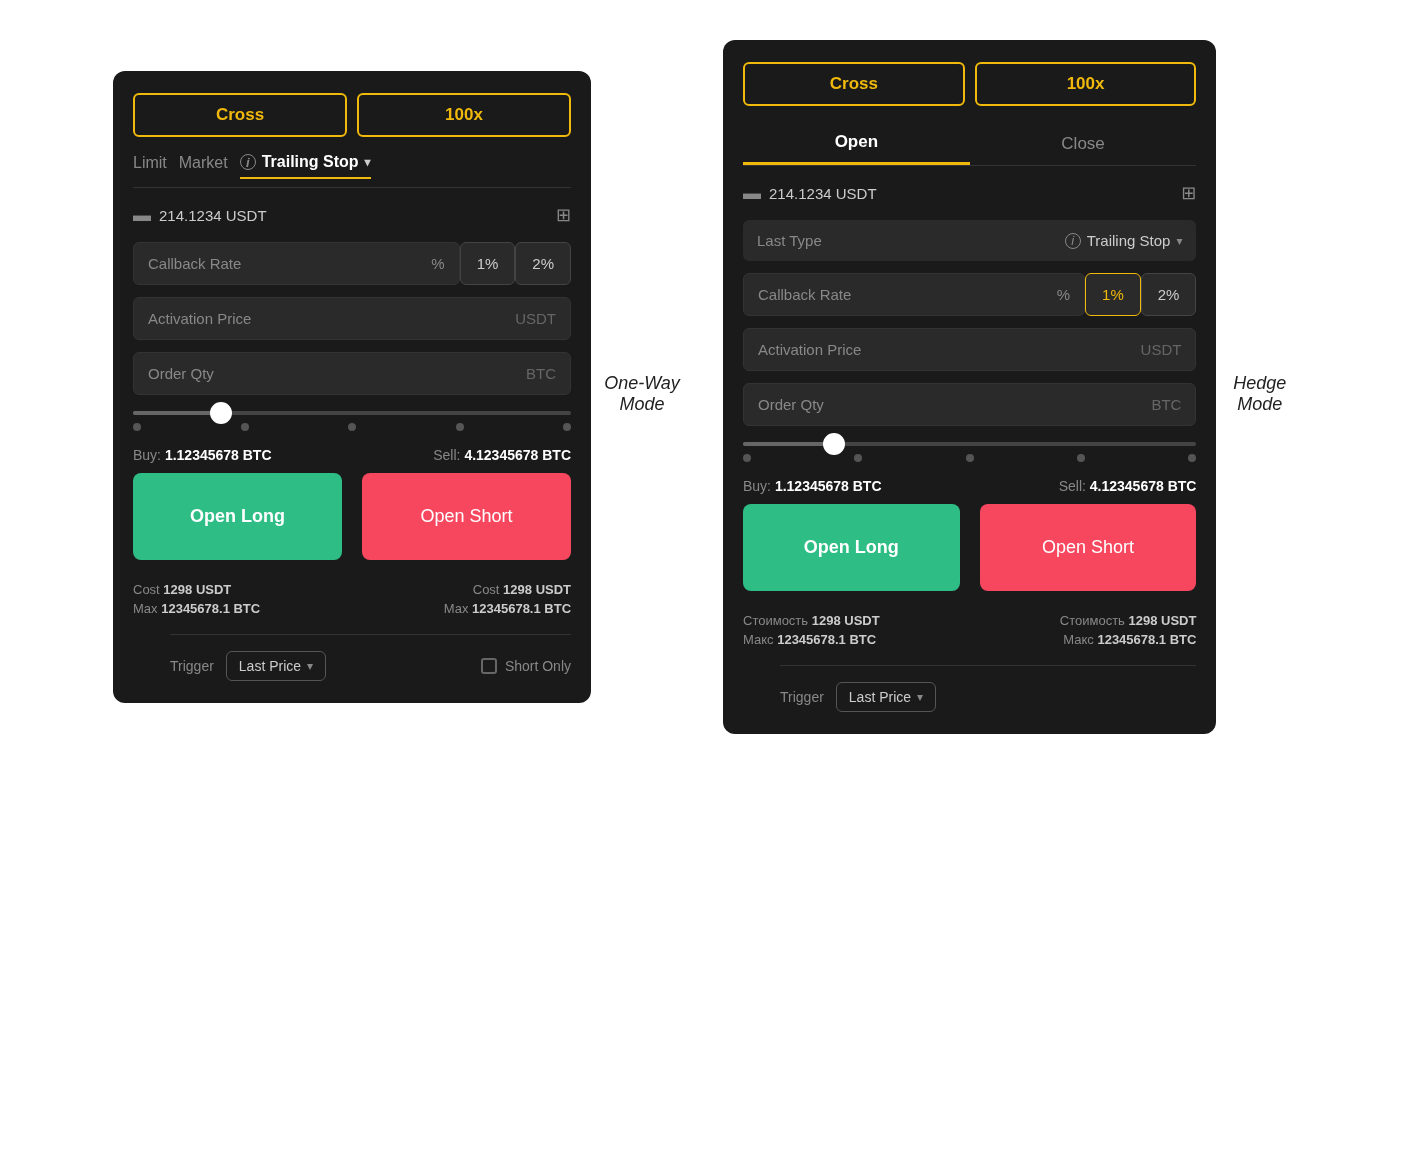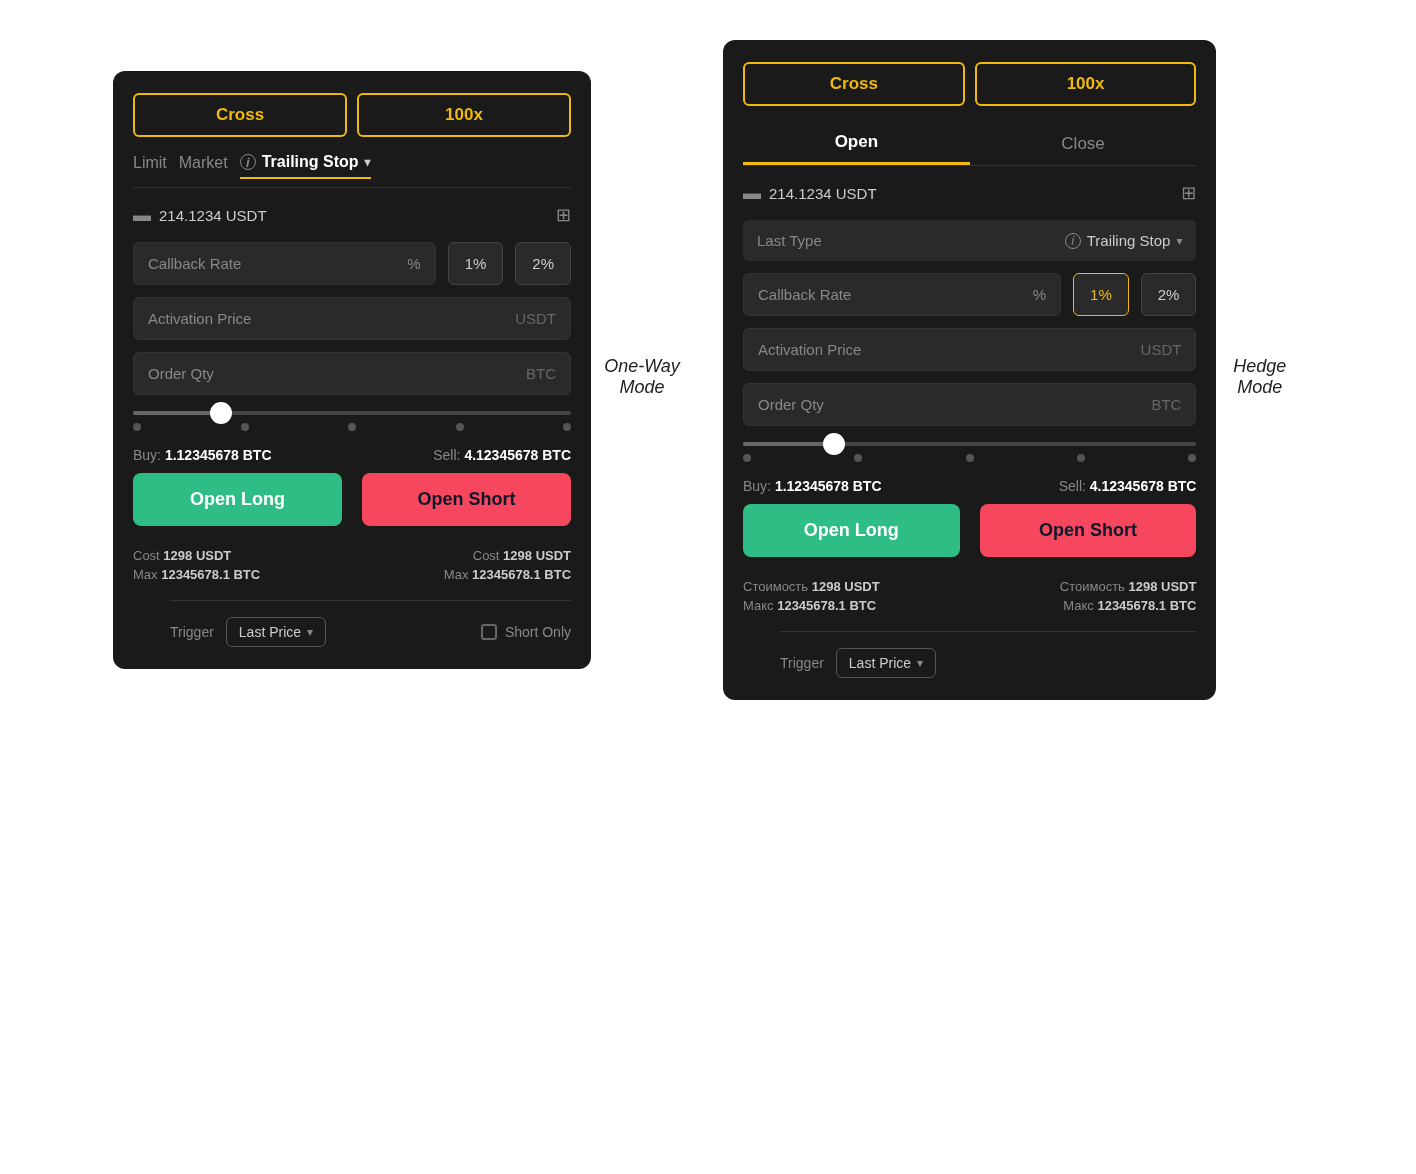--- a/index.html
+++ b/index.html
@@ -177,7 +177,7 @@
     .callback-row {
       display: flex;
       align-items: center;
-      gap: 12px;
+      gap: 0;
       margin-bottom: 12px;
     }
 

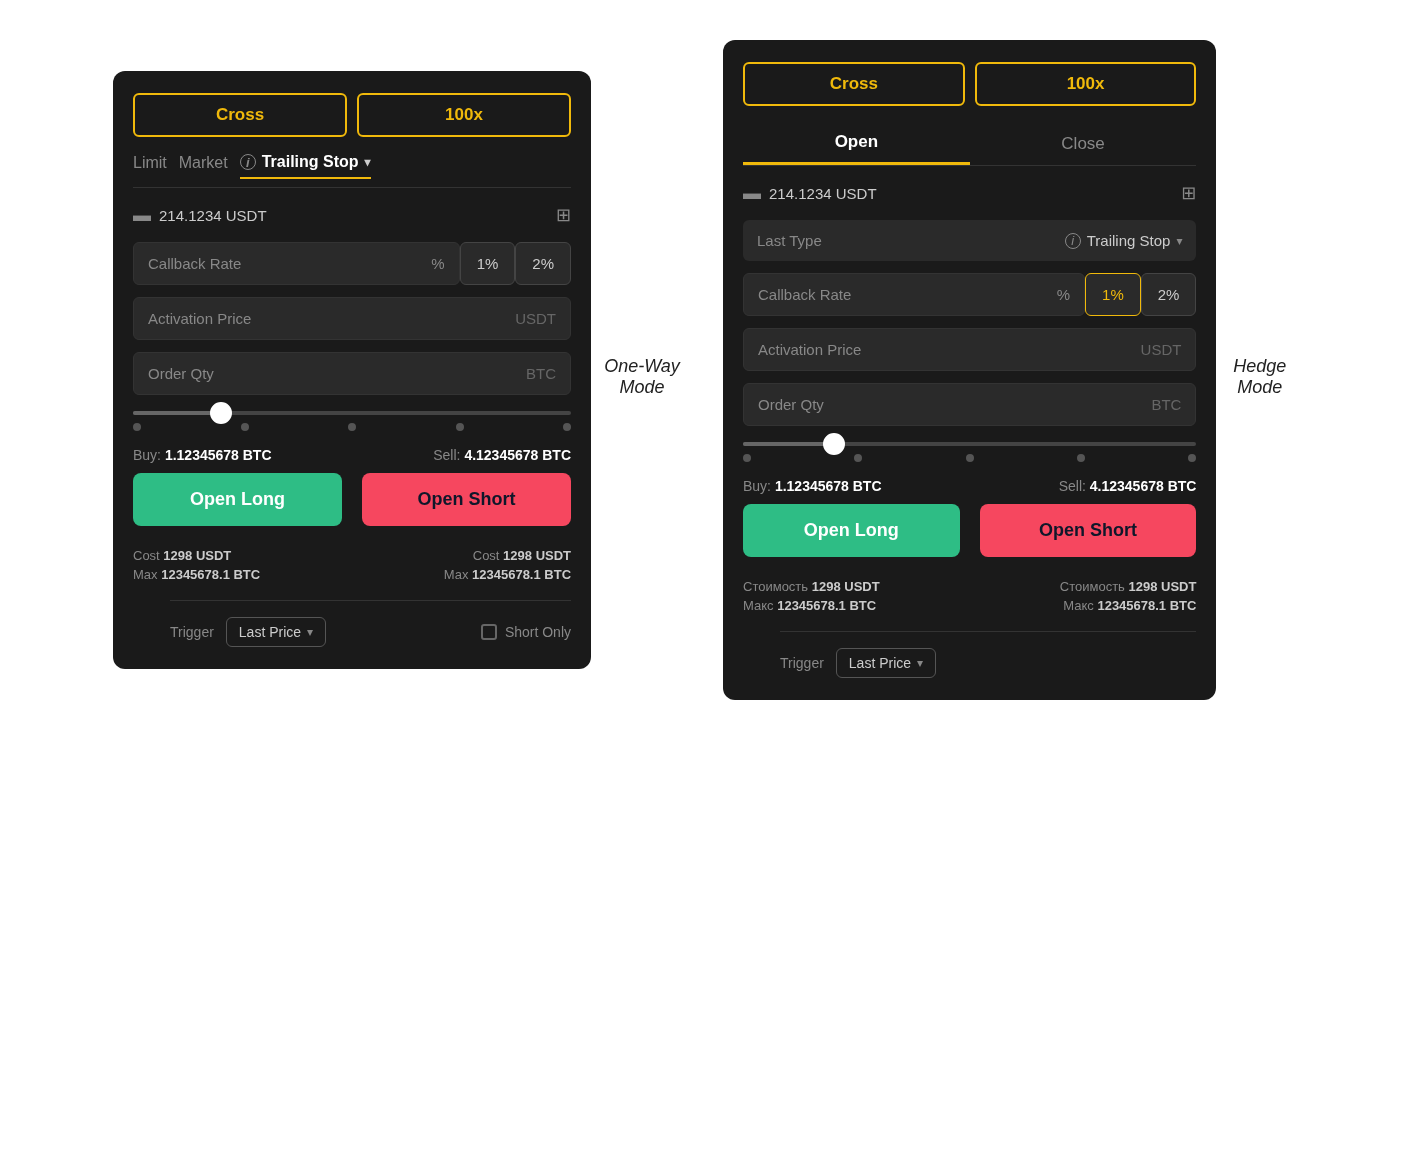--- a/index.html
+++ b/index.html
@@ -318,10 +318,10 @@
       background: #f6475f;
       border: none;
       border-radius: 8px;
-      color: #0f172a;
+      color: #ffffff;
       font-size: 18px;
-      font-weight: 700;
-      padding: 16px 0;
+      font-weight: 400;
+      padding: 33px 0;
       cursor: pointer;
     }
 

